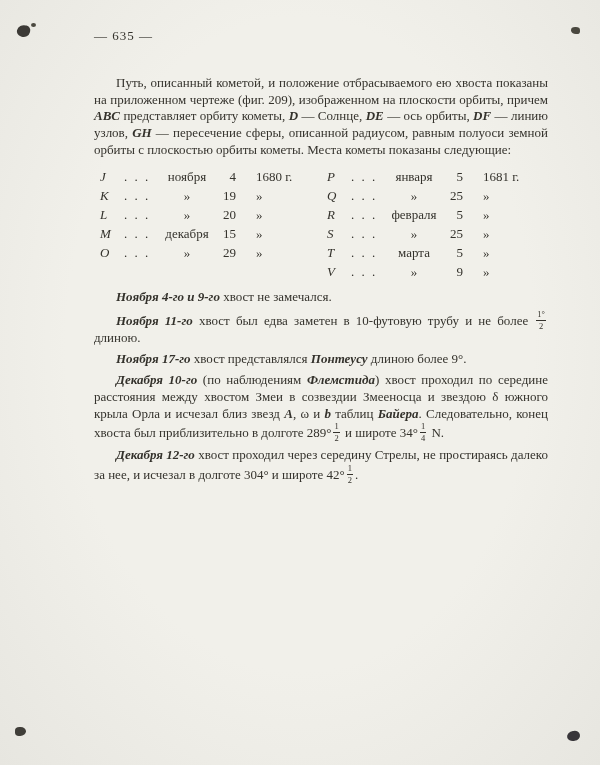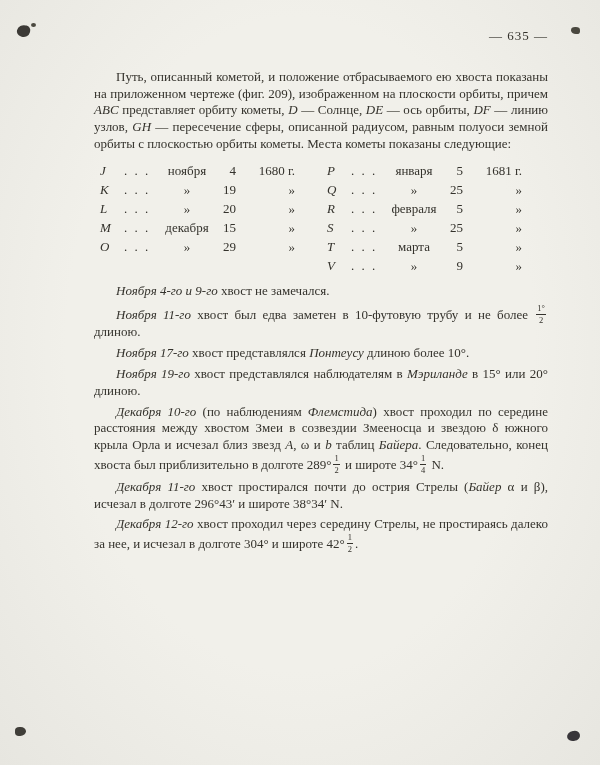--- a/index.html
+++ b/index.html
@@ -20,7 +20,7 @@
     position: absolute; left: 94px; top: 28px; width: 454px;
     font-size: 13px; line-height: 16.8px; text-align: justify;
   }
-  .pagenum { text-align: right; margin: 0 0 24px; letter-spacing: 1px; }
+  .pagenum { text-align: left; margin: 0 0 30px; letter-spacing: 1px; }
   p { margin: 0 0 4px; text-indent: 22px; }
   p.noindent { text-indent: 0; }
   .it { font-style: italic; }

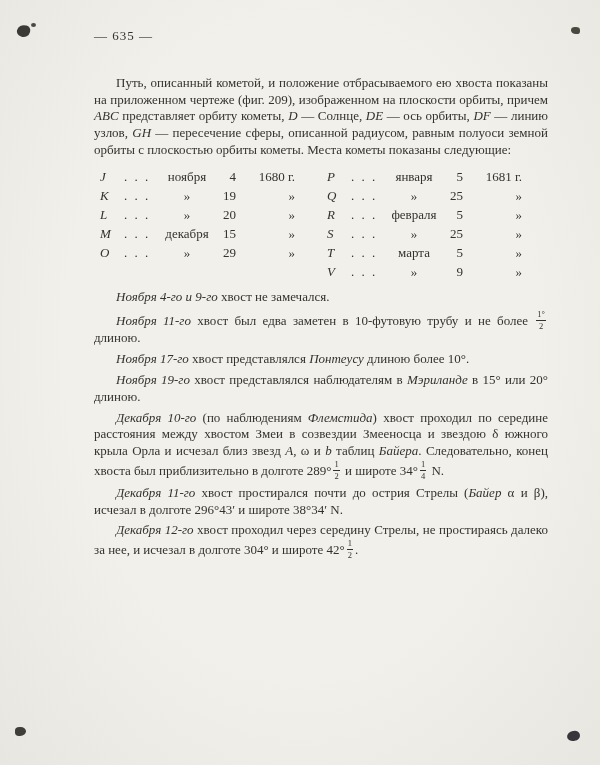--- a/index.html
+++ b/index.html
@@ -23,7 +23,7 @@
   .pagenum { text-align: left; margin: 0 0 30px; letter-spacing: 1px; }
   p { margin: 0 0 4px; text-indent: 22px; }
   p.noindent { text-indent: 0; }
-  .it { font-style: italic; }
+  .it { font-style: italic; font-weight: bold; }
   .frac {
     display: inline-block; vertical-align: -0.5em; text-align: center;
     font-size: 8.5px; line-height: 1.05; margin: 0 2px; font-style: normal;

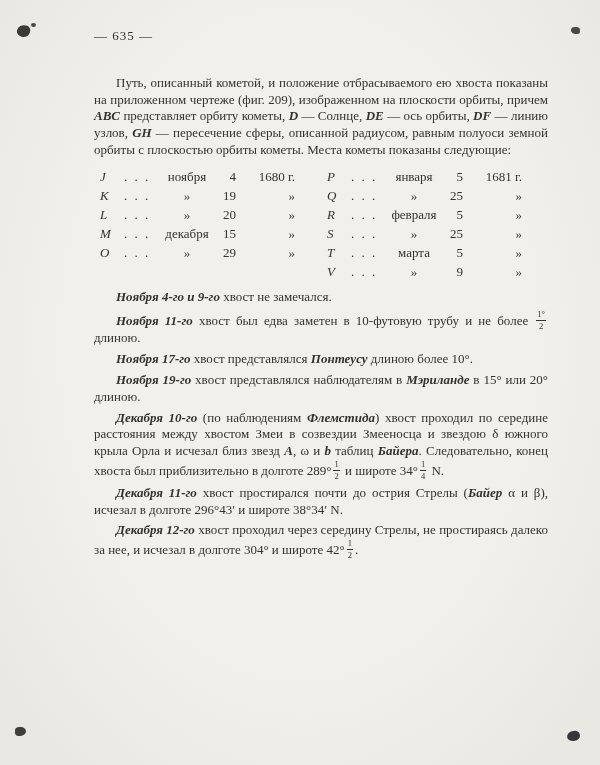--- a/index.html
+++ b/index.html
@@ -38,7 +38,7 @@
   .tdots { width: 34px; letter-spacing: 2px; }
   .tmonth { width: 58px; text-align: center; }
   .tday { width: 20px; text-align: right; }
-  .tyear { width: 50px; text-align: right; margin-left: 9px; }
+  .tyear { width: 50px; text-align: left; margin-left: 20px; }
   .artifact { position: absolute; }
   .a1 { left: 17px; top: 25px; width: 13px; height: 12px; background: #3c3a36; border-radius: 60% 40% 55% 45%; transform: rotate(15deg); }
   .a1b { left: 31px; top: 23px; width: 5px; height: 4px; background: #4a483f; border-radius: 50%; }

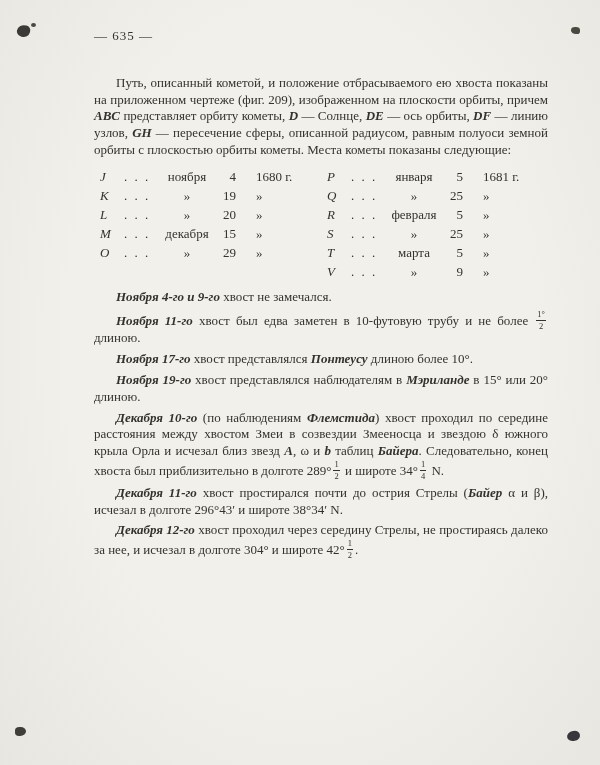--- a/index.html
+++ b/index.html
@@ -153,7 +153,7 @@
 
     <p><span class="it">Ноября 11-го</span><span> хвост был едва заметен в 10-футовую трубу и не более </span><span class="frac"><span class="num">1°</span><span class="den">2</span></span><span> длиною.</span></p>
 
-    <p><span class="it">Ноября 17-го</span><span> хвост представлялся </span><span class="it">Понтеусу</span><span> длиною более 10°.</span></p>
+    <p><span class="it">Ноября 17-го</span><span> хвост представлялся </span><span class="it">Понтеусу</span><span> длиною более 9°.</span></p>
 
 
     <p><span class="it">Ноября 19-го</span><span> хвост представлялся наблюдателям в </span><span class="it">Мэриланде</span><span> в 15° или 20° длиною.</span></p>

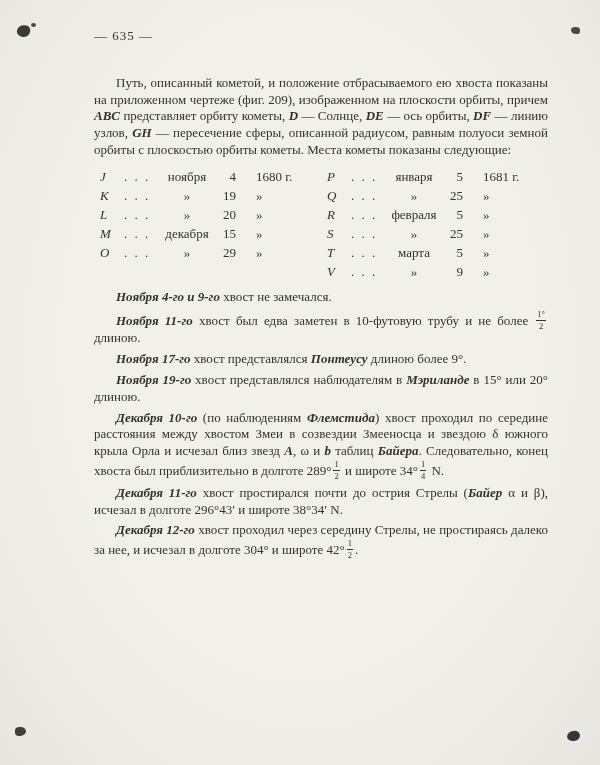--- a/index.html
+++ b/index.html
@@ -156,7 +156,6 @@
     <p><span class="it">Ноября 17-го</span><span> хвост представлялся </span><span class="it">Понтеусу</span><span> длиною более 9°.</span></p>
 
 
-    <p><span class="it">Ноября 19-го</span><span> хвост представлялся наблюдателям в </span><span class="it">Мэриланде</span><span> в 15° или 20° длиною.</span></p>
 
     <p><span class="it">Декабря 10-го</span><span> (по наблюдениям </span><span class="it">Флемстида</span><span>) хвост проходил по середине расстояния между хвостом Змеи в созвездии Змееносца и звездою δ южного крыла Орла и исчезал близ звезд </span><span class="it">A</span><span>, ω и </span><span class="it">b</span><span> таблиц </span><span class="it">Байера</span><span>. Следовательно, конец хвоста был приблизительно в долготе 289°</span><span class="frac"><span class="num">1</span><span class="den">2</span></span><span> и широте 34°</span><span class="frac"><span class="num">1</span><span class="den">4</span></span><span> N.</span></p>
 

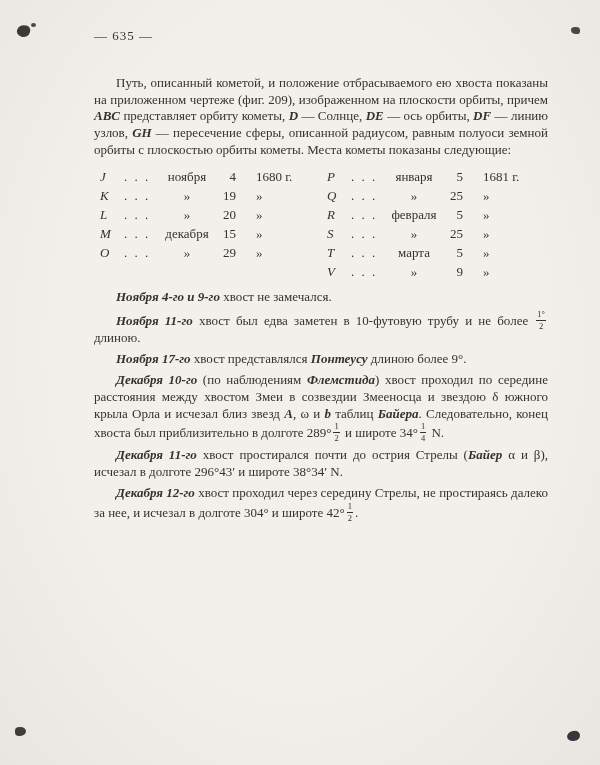--- a/index.html
+++ b/index.html
@@ -159,7 +159,6 @@
 
     <p><span class="it">Декабря 10-го</span><span> (по наблюдениям </span><span class="it">Флемстида</span><span>) хвост проходил по середине расстояния между хвостом Змеи в созвездии Змееносца и звездою δ южного крыла Орла и исчезал близ звезд </span><span class="it">A</span><span>, ω и </span><span class="it">b</span><span> таблиц </span><span class="it">Байера</span><span>. Следовательно, конец хвоста был приблизительно в долготе 289°</span><span class="frac"><span class="num">1</span><span class="den">2</span></span><span> и широте 34°</span><span class="frac"><span class="num">1</span><span class="den">4</span></span><span> N.</span></p>
 
-    <p><span class="it">Декабря 11-го</span><span> хвост простирался почти до острия Стрелы (</span><span class="it">Байер</span><span> α и β), исчезал в долготе 296°43′ и широте 38°34′ N.</span></p>
 
     <p><span class="it">Декабря 12-го</span><span> хвост проходил через середину Стрелы, не простираясь далеко за нее, и исчезал в долготе 304° и широте 42°</span><span class="frac"><span class="num">1</span><span class="den">2</span></span><span>.</span></p>
 

